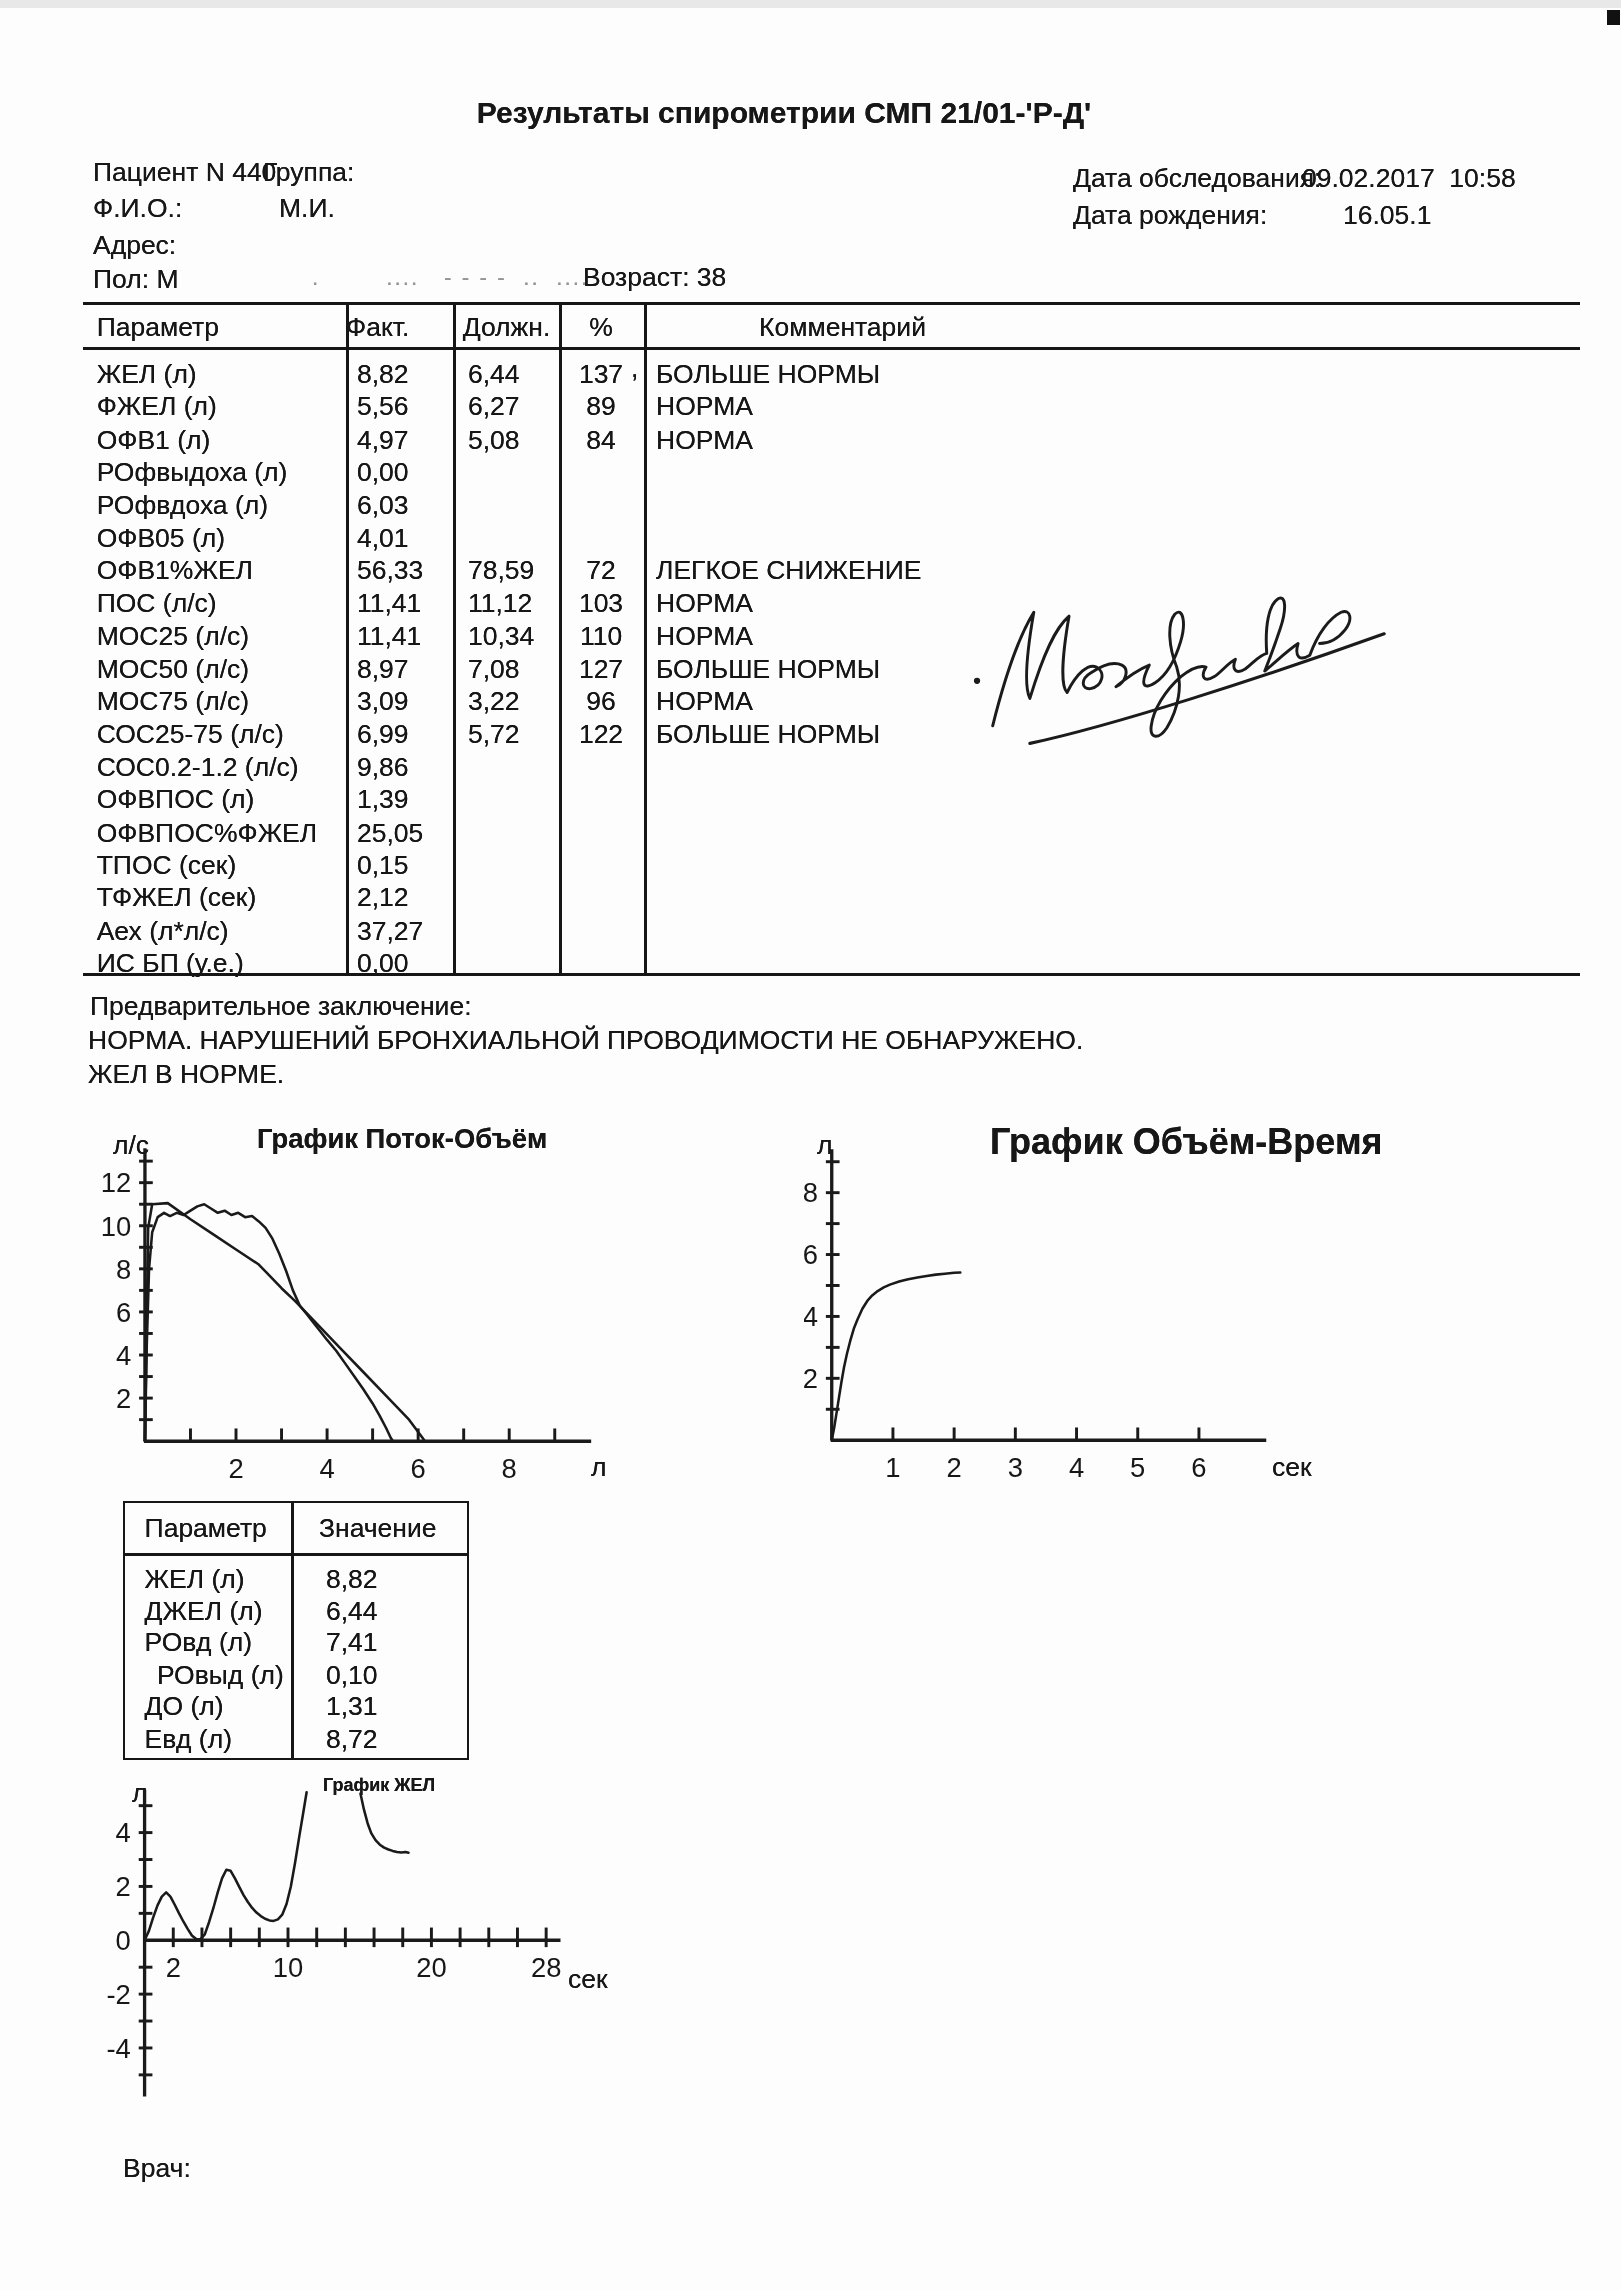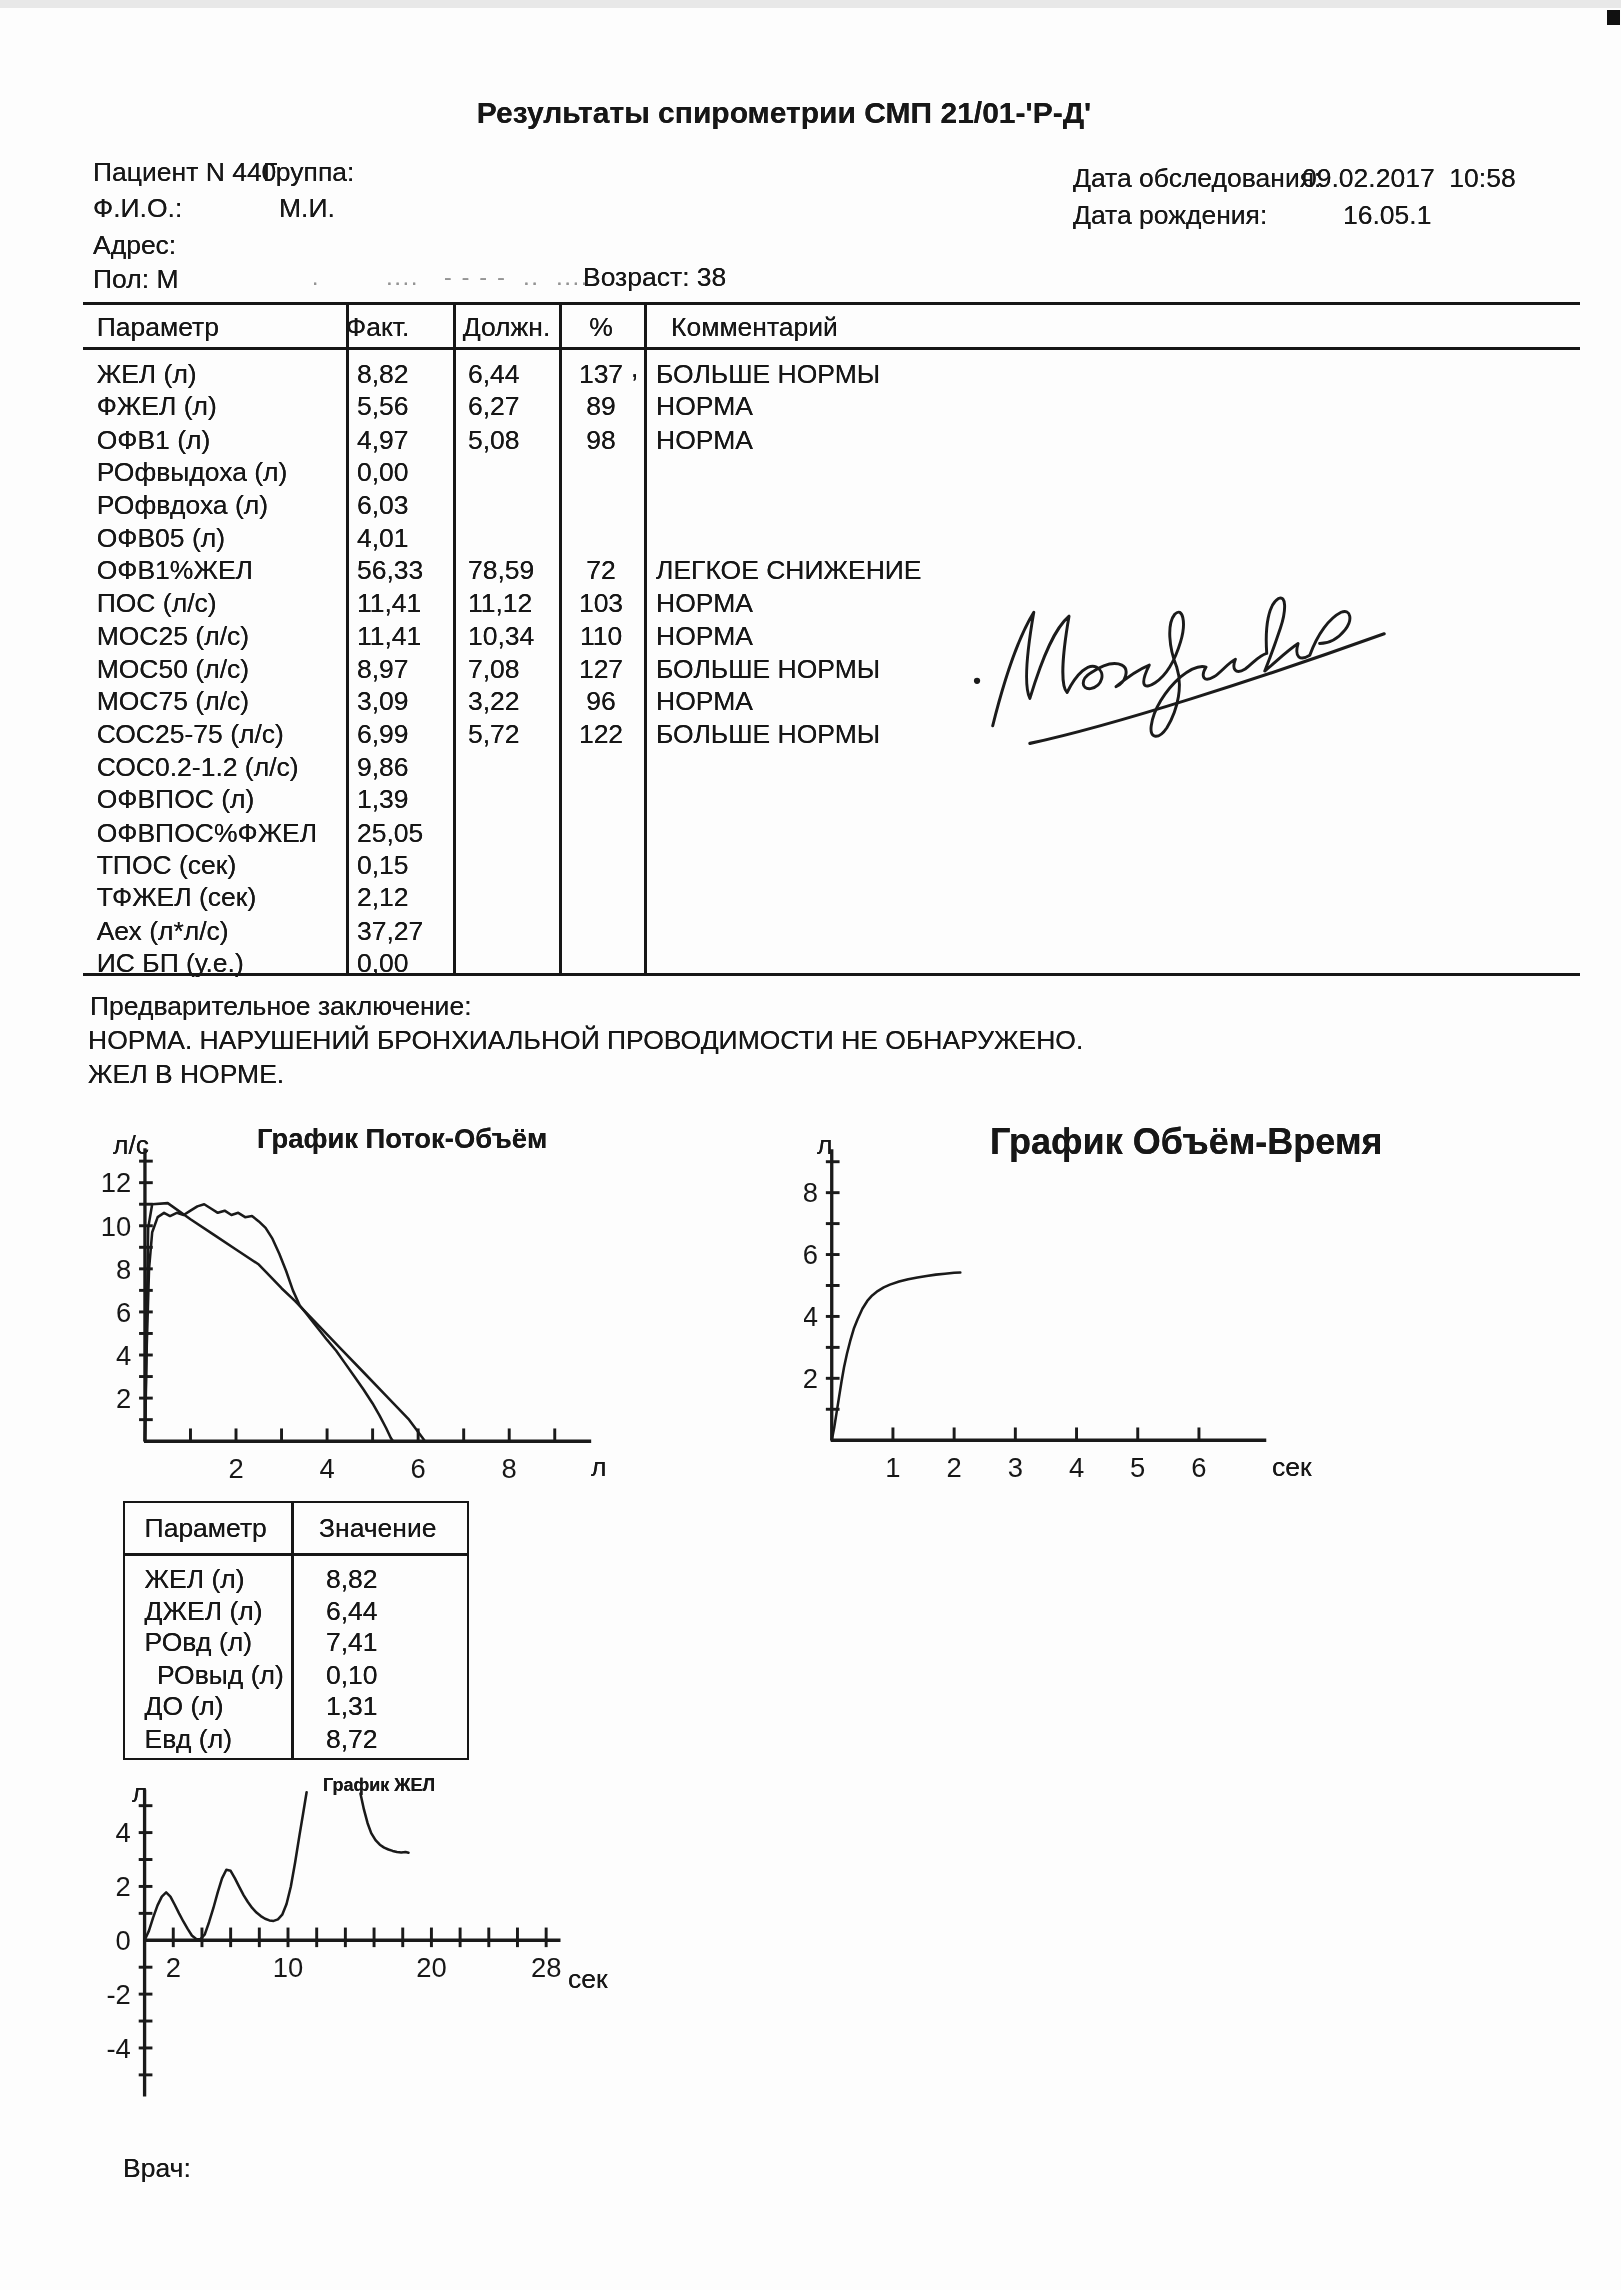--- a/index.html
+++ b/index.html
@@ -65,7 +65,7 @@
     <div class="cell" style="left:263px;top:9.8px;width:107px;">Факт.</div>
     <div class="cell" style="left:370px;top:9.8px;width:107px;text-align:center">Должн.</div>
     <div class="cell" style="left:476px;top:9.8px;width:84px;text-align:center">%</div>
-    <div class="cell" style="left:588px;top:9.8px;width:343px;">Комментарий</div>
+    <div class="cell" style="left:588px;top:9.8px;width:343px;text-align:center">Комментарий</div>
 
     <div class="row" style="top:57px">
         <span class="c-name">ЖЕЛ (л)</span>

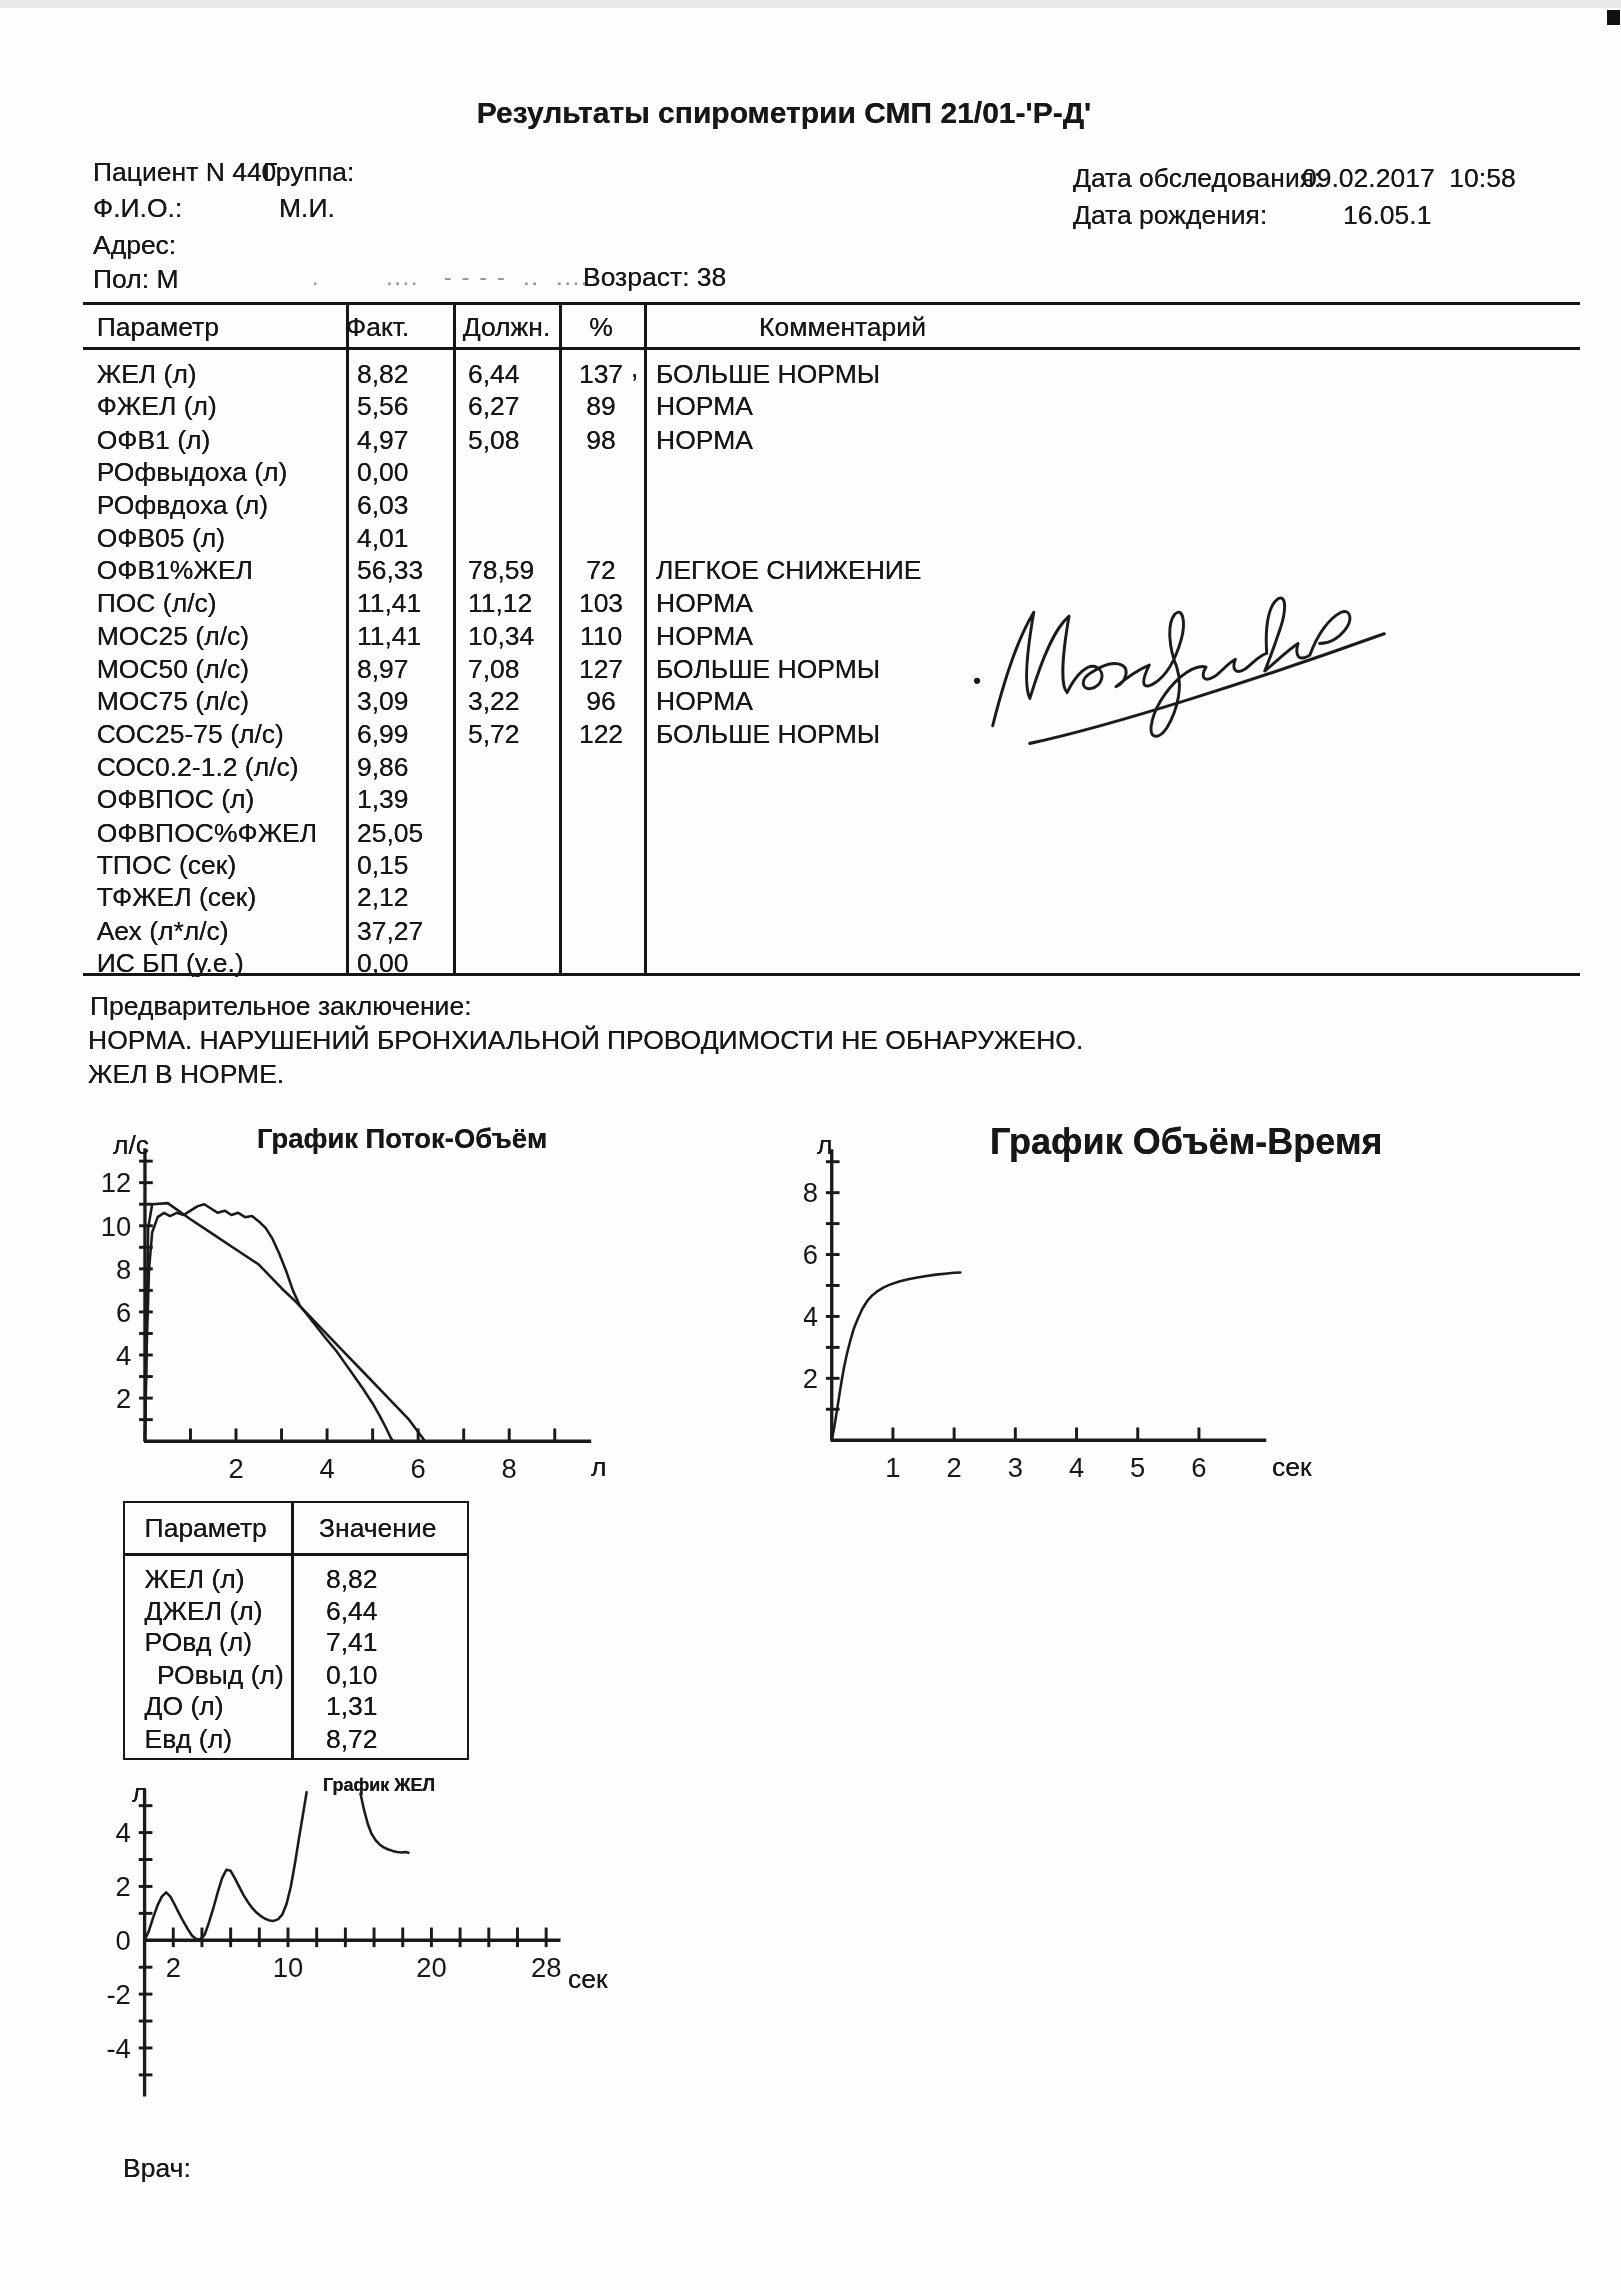--- a/index.html
+++ b/index.html
@@ -85,7 +85,7 @@
         <span class="c-name">ОФВ1 (л)</span>
         <span class="c-f">4,97</span>
         <span class="c-p">5,08</span>
-        <span class="c-pct">98</span>
+        <span class="c-pct">84</span>
         <span class="c-com">НОРМА</span>
       </div>
     <div class="row" style="top:155px">

